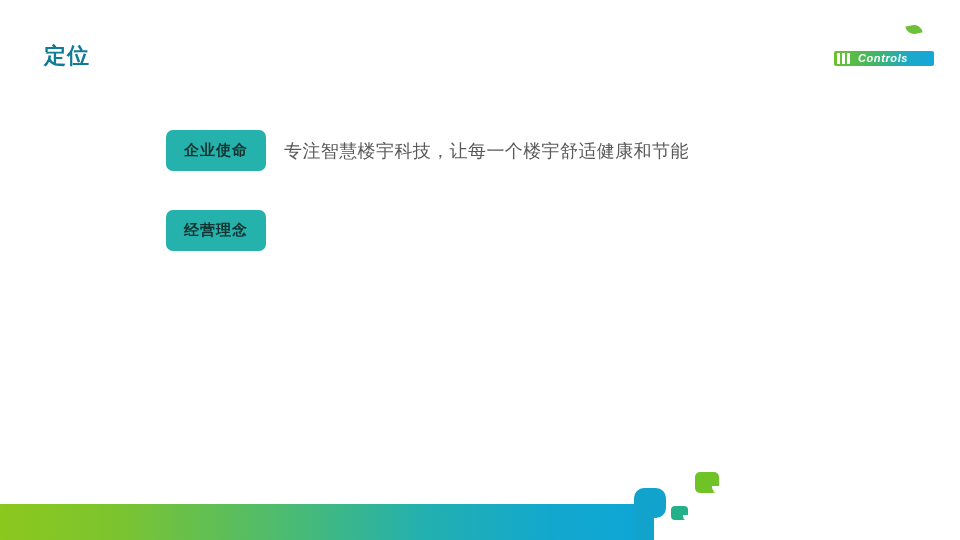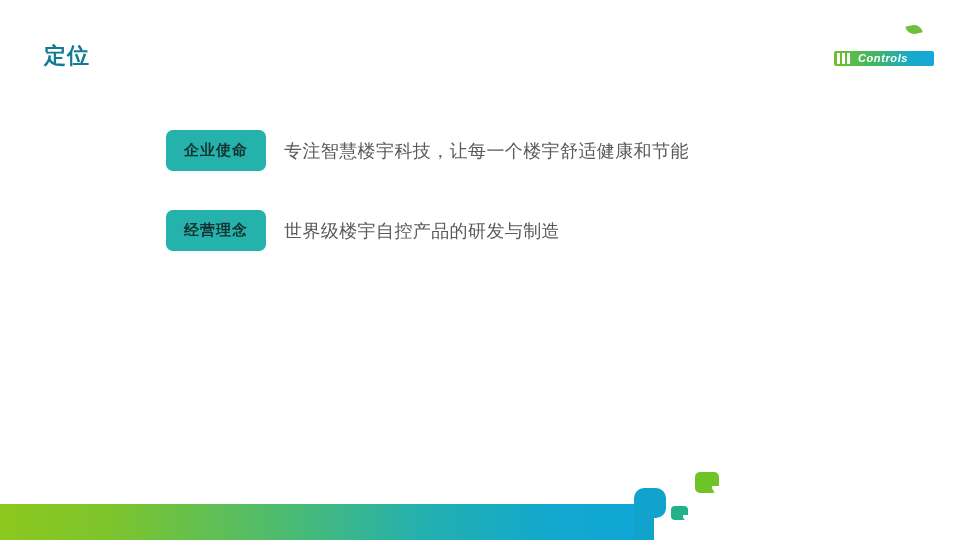--- a/index.html
+++ b/index.html
@@ -244,7 +244,6 @@
 
     <div class="row">
       <div class="badge">经营理念</div>
-      <div class="row-text">世界级楼宇自控产品的研发与制造</div>
     </div>
 
     <div class="row">

